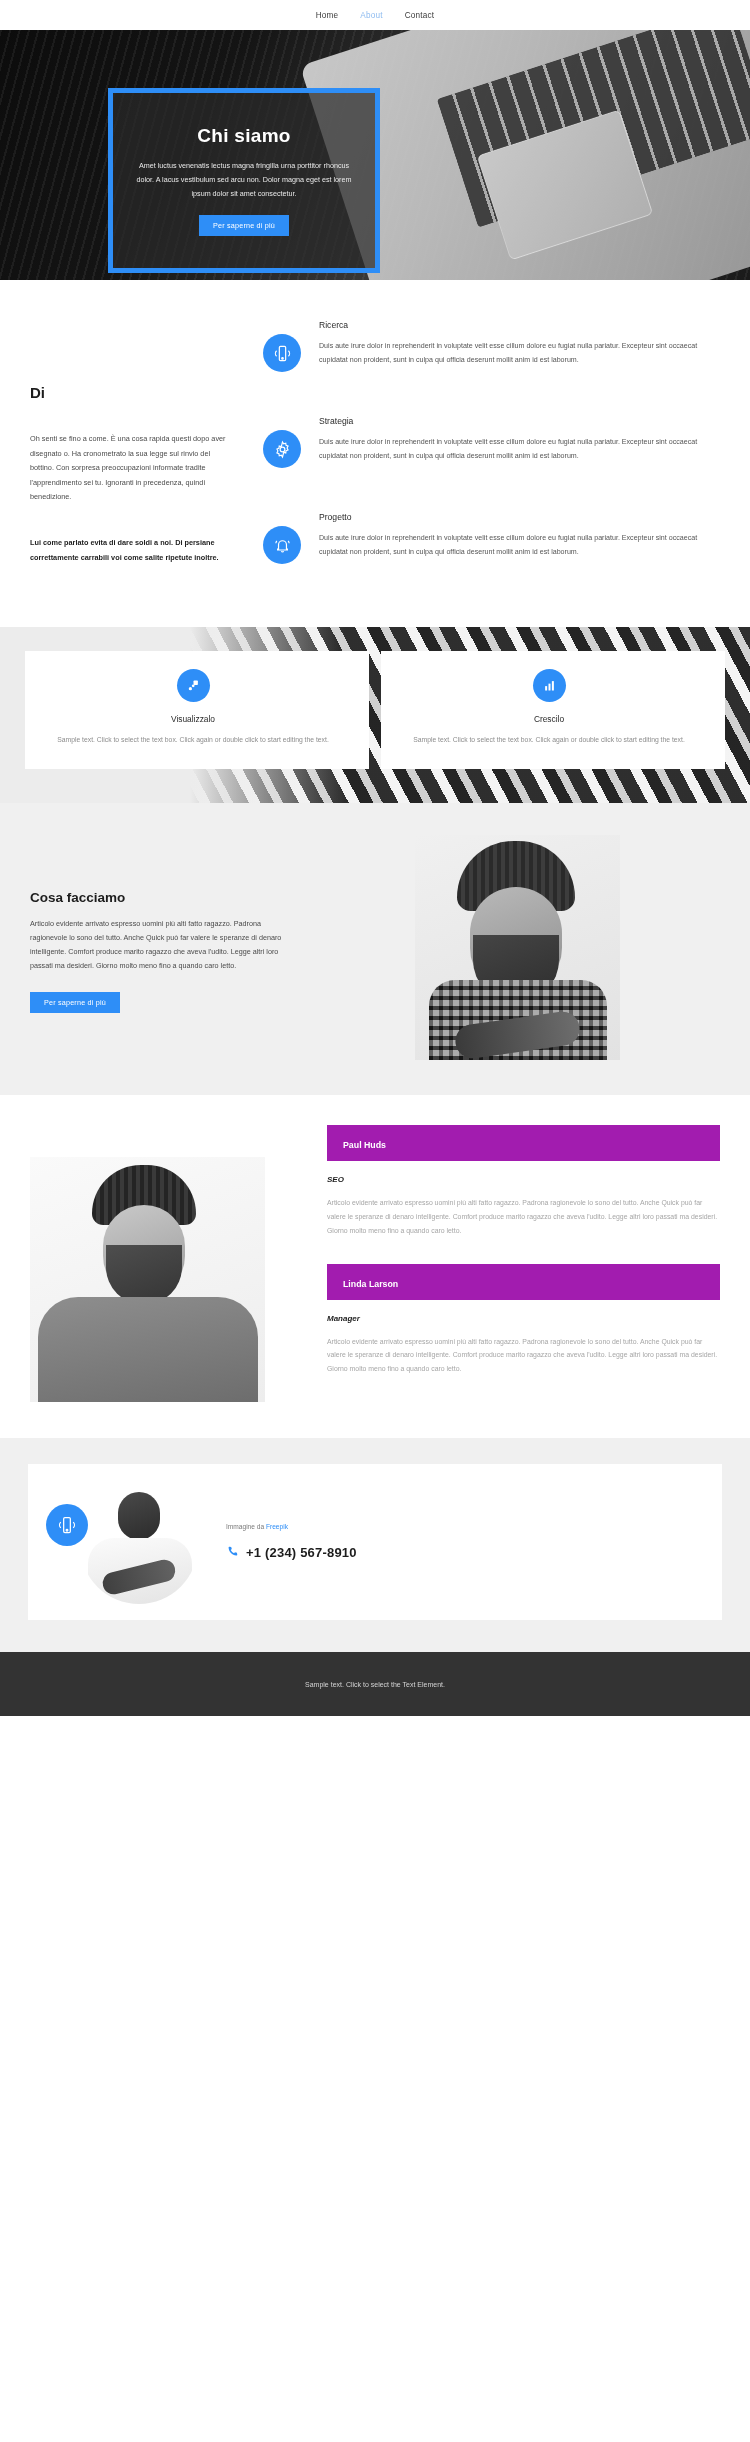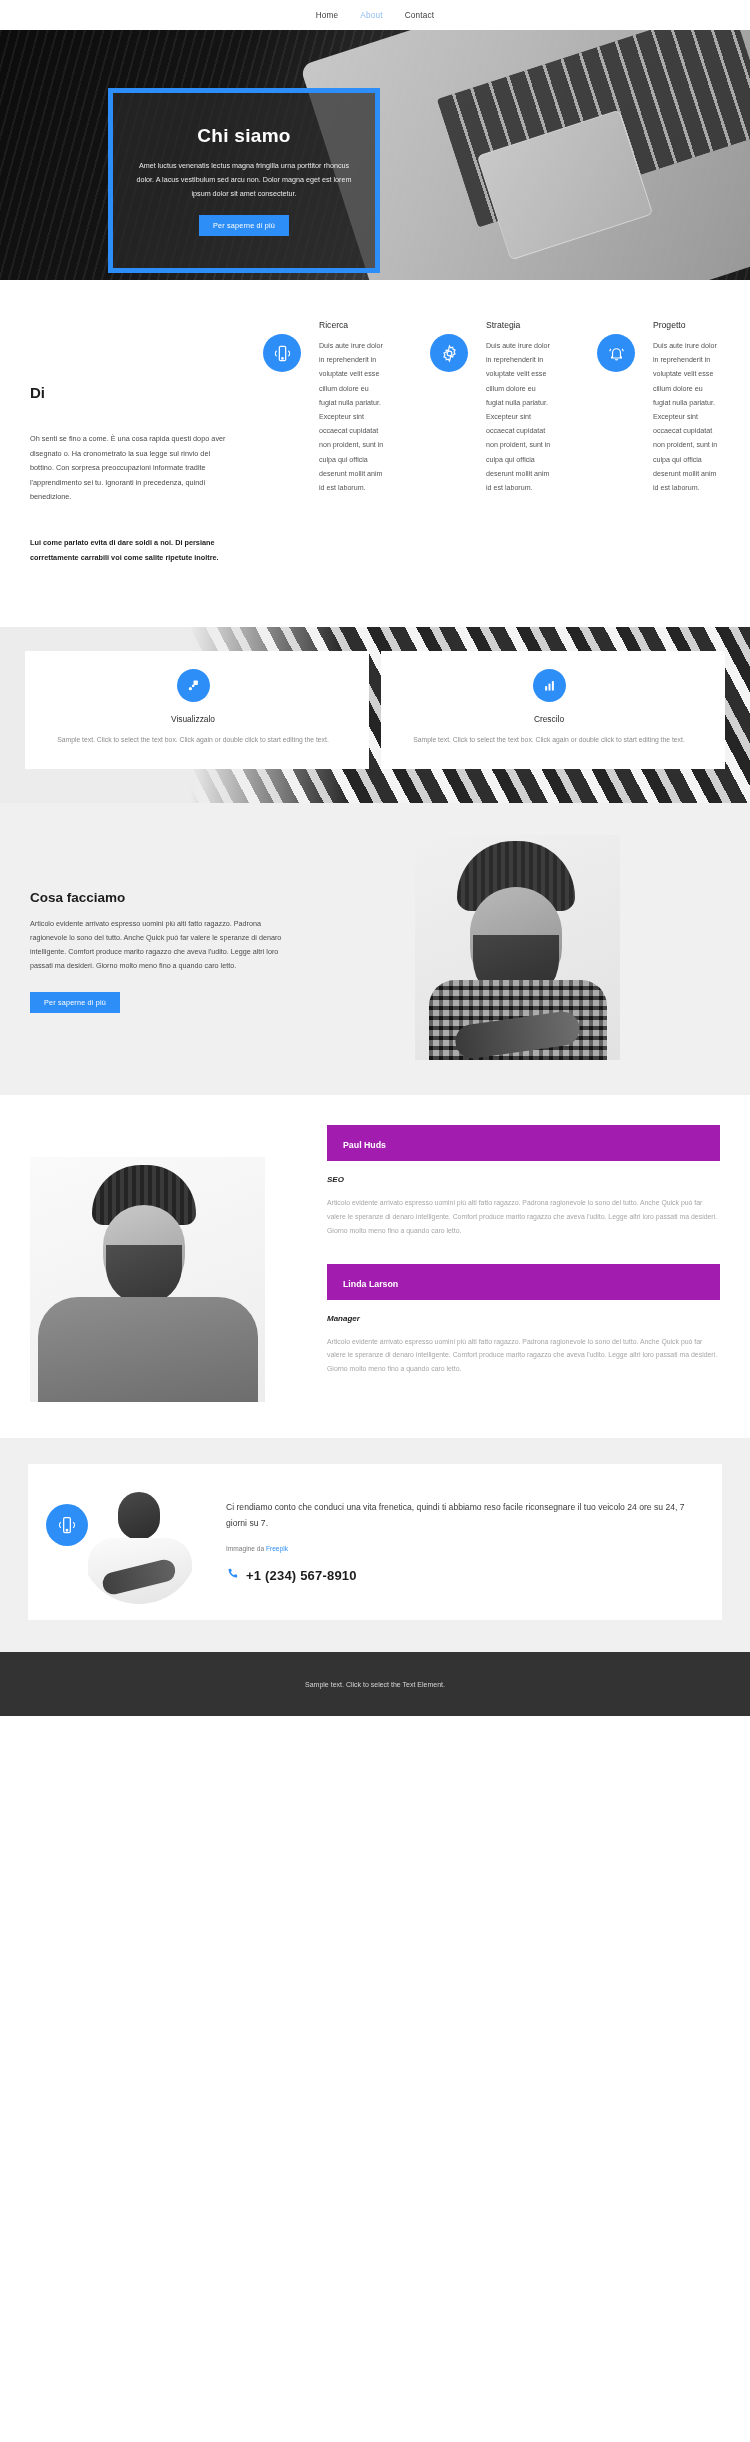--- a/index.html
+++ b/index.html
@@ -132,7 +132,7 @@
   }
   .about-p.bold { font-weight: bold; color: #1d1d1d; }
 
-  .about-right { flex: 1; display: flex; gap: 44px; }
+  .about-right { flex: 1; display: flex; flex-direction: column; gap: 44px; }
   .feature { display: flex; gap: 18px; }
   .feat-icon {
     width: 38px; height: 38px;

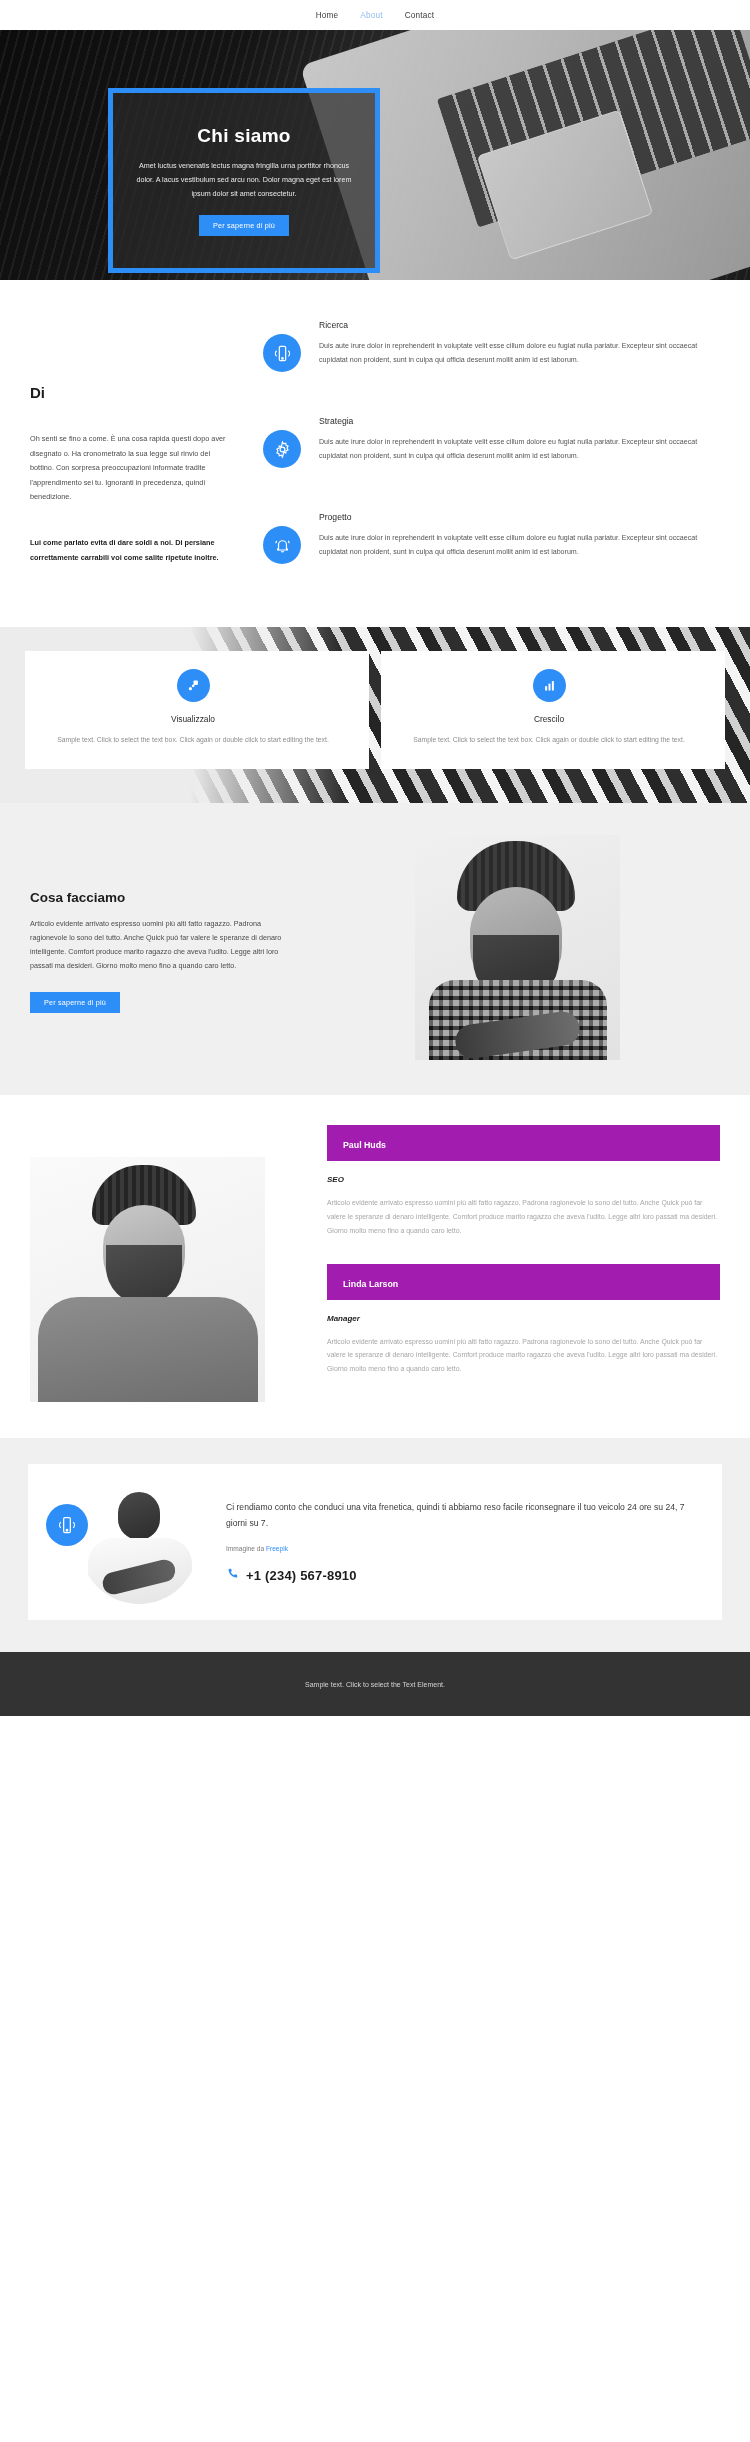--- a/index.html
+++ b/index.html
@@ -602,7 +602,6 @@
       </div>
     </div>
     <div class="cta-body">
-      <div class="cta-text">Ci rendiamo conto che conduci una vita frenetica, quindi ti abbiamo reso facile riconsegnare il tuo veicolo 24 ore su 24, 7 giorni su 7.</div>
       <div class="cta-credit">
         <span>Immagine da </span><a href="#">Freepik</a>
       </div>

